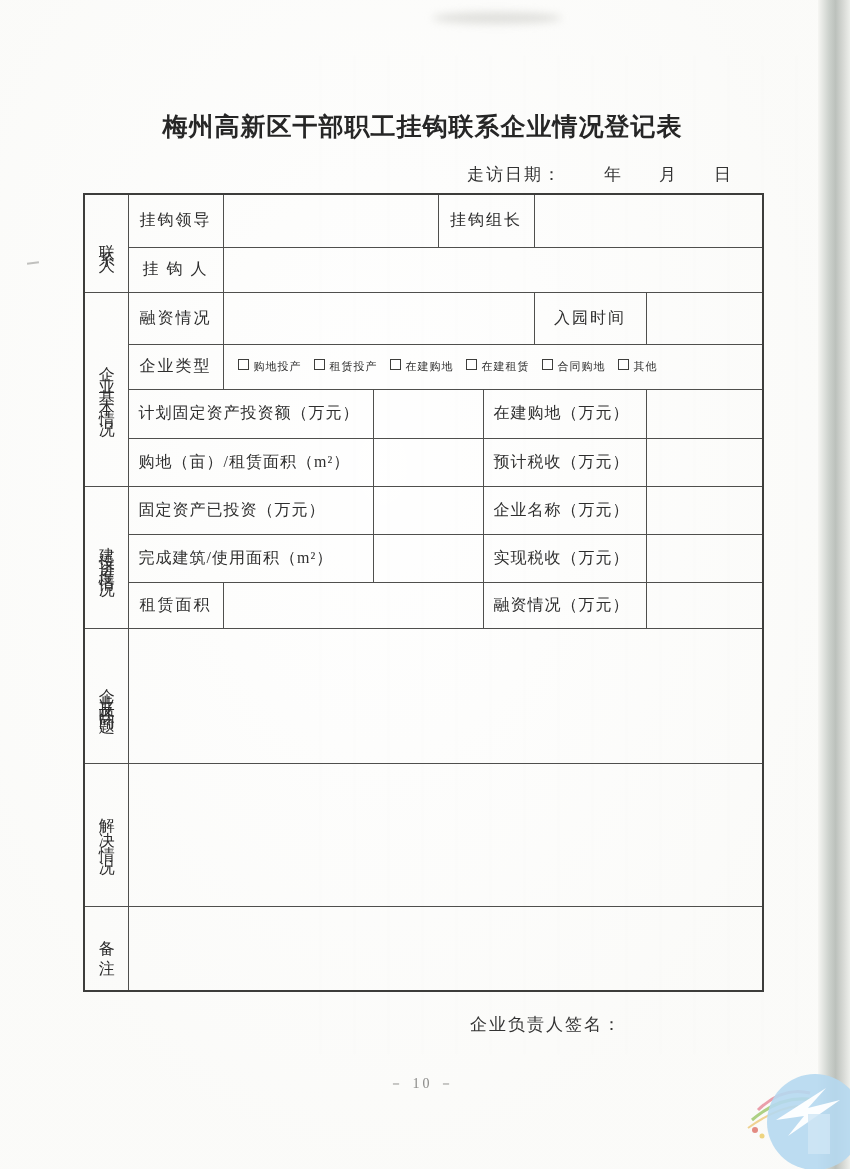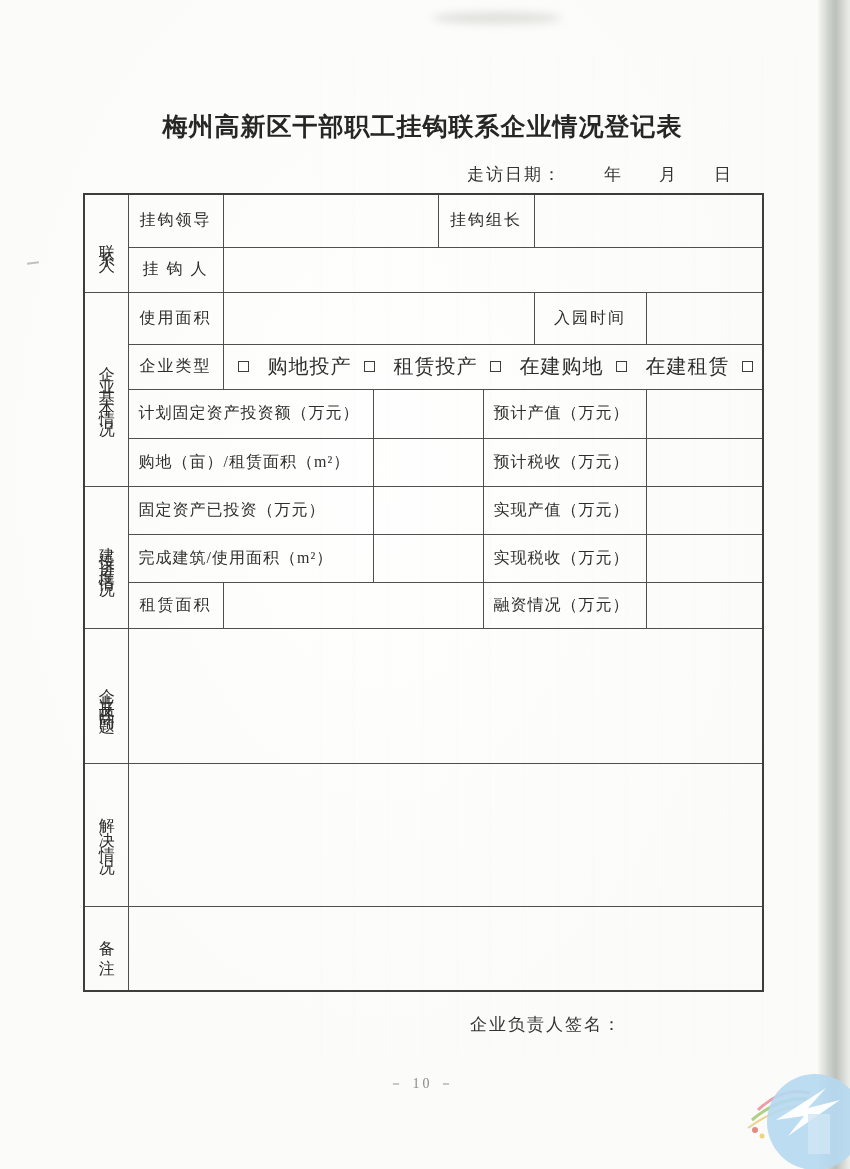--- a/index.html
+++ b/index.html
@@ -119,7 +119,7 @@
     </tr>
     <tr style="height:52px">
       <td rowspan="4" class="gcell"><span class="grp" style="letter-spacing:11px">企业基本情况</span></td>
-      <td class="lbl">使用面积</td>
+      <td class="lbl">融资情况</td>
       <td colspan="4" class="val"></td>
       <td class="lbl">入园时间</td>
       <td class="val"></td>

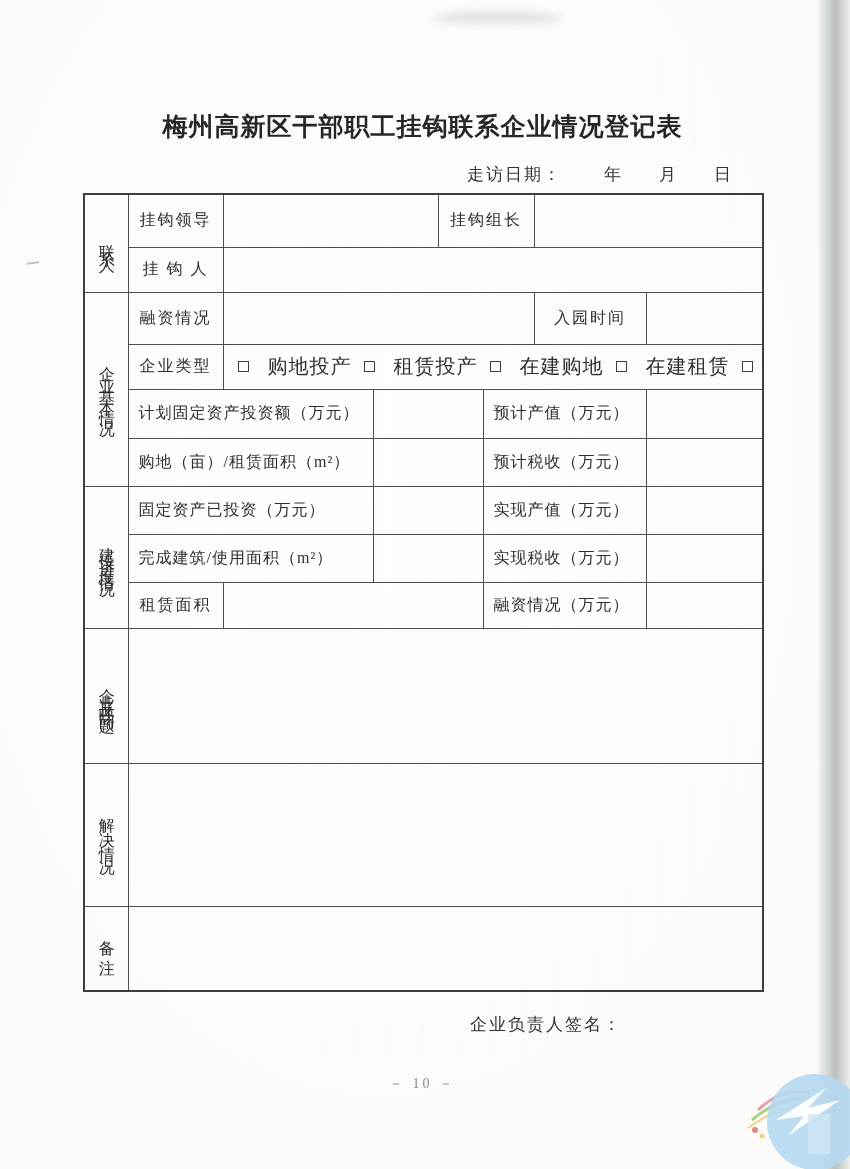--- a/index.html
+++ b/index.html
@@ -68,7 +68,7 @@
   td.val { background:transparent; }
 
   .optrow { display:flex; align-items:center; gap:12px; padding-left:10px; flex-wrap:nowrap; }
-  .opt { display:inline-flex; align-items:center; gap:19px; font-size:20px; letter-spacing:1px; white-space:nowrap; }
+  .opt { display:inline-flex; gap:5px; font-size:11px; letter-spacing:1px; white-space:nowrap; }
   .opt .box { width:11px; height:11px; border:1.4px solid #3e3e3c; display:inline-block; background:#fff; flex:0 0 auto; }
 
   .footer-sign {

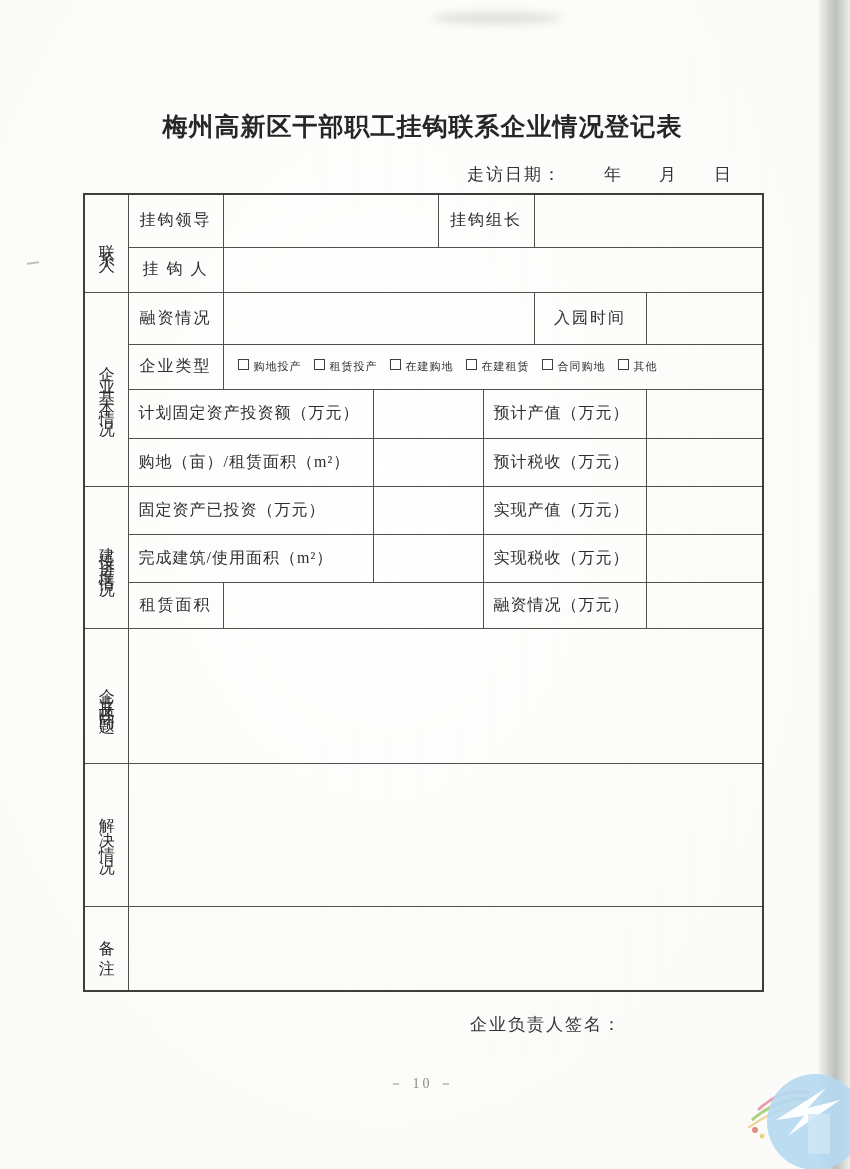--- a/index.html
+++ b/index.html
@@ -158,7 +158,7 @@
     <tr style="height:49px">
       <td colspan="2" class="lbl-left">计划固定资产投资额（万元）</td>
       <td colspan="2" class="val"></td>
-      <td colspan="2" class="lbl-left">预计产值（万元）</td>
+      <td colspan="2" class="lbl-left">在建购地（万元）</td>
       <td class="val"></td>
     </tr>
     <tr style="height:48px">

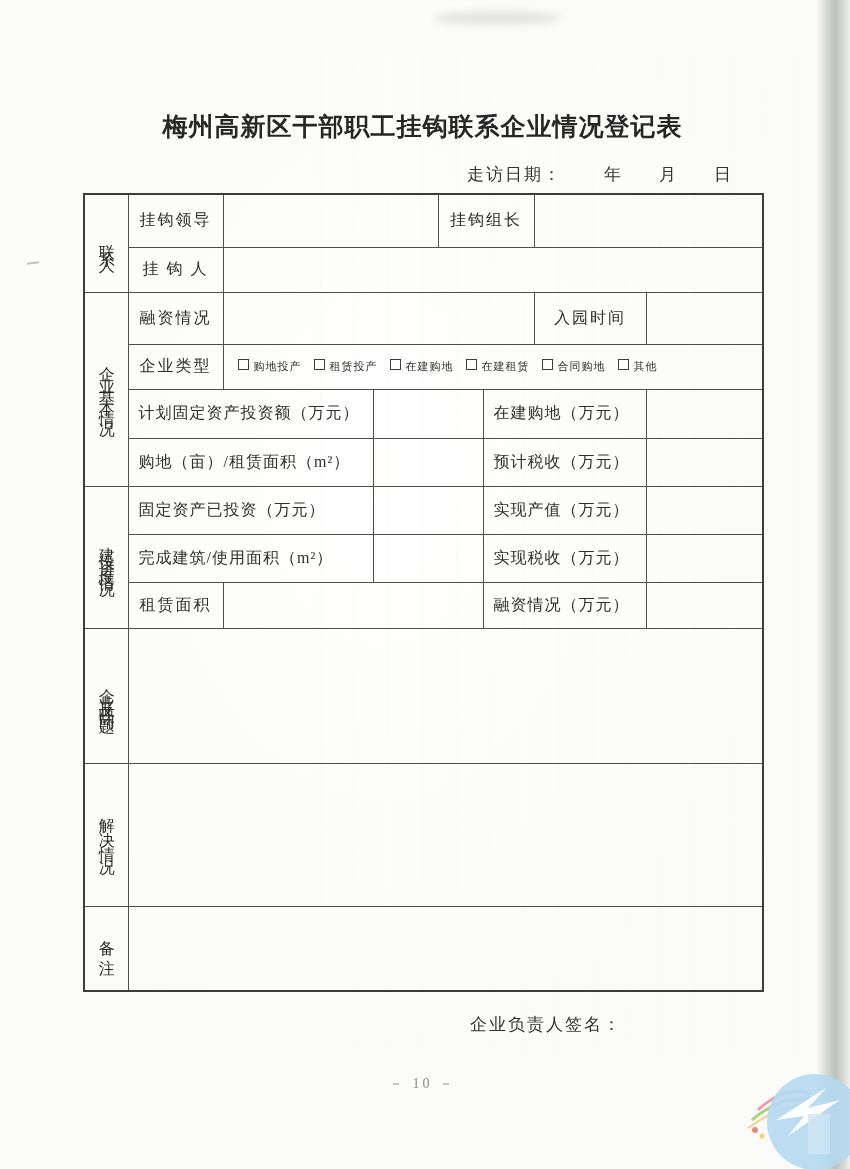--- a/index.html
+++ b/index.html
@@ -171,7 +171,7 @@
       <td rowspan="3" class="gcell"><span class="grp" style="letter-spacing:7px">建设进度情况</span></td>
       <td colspan="2" class="lbl-left">固定资产已投资（万元）</td>
       <td colspan="2" class="val"></td>
-      <td colspan="2" class="lbl-left">实现产值（万元）</td>
+      <td colspan="2" class="lbl-left">企业名称（万元）</td>
       <td class="val"></td>
     </tr>
     <tr style="height:48px">

